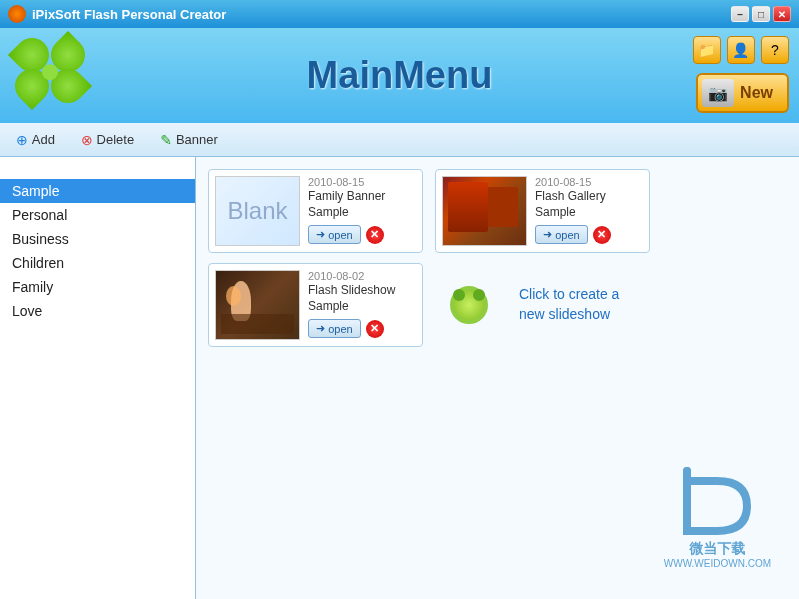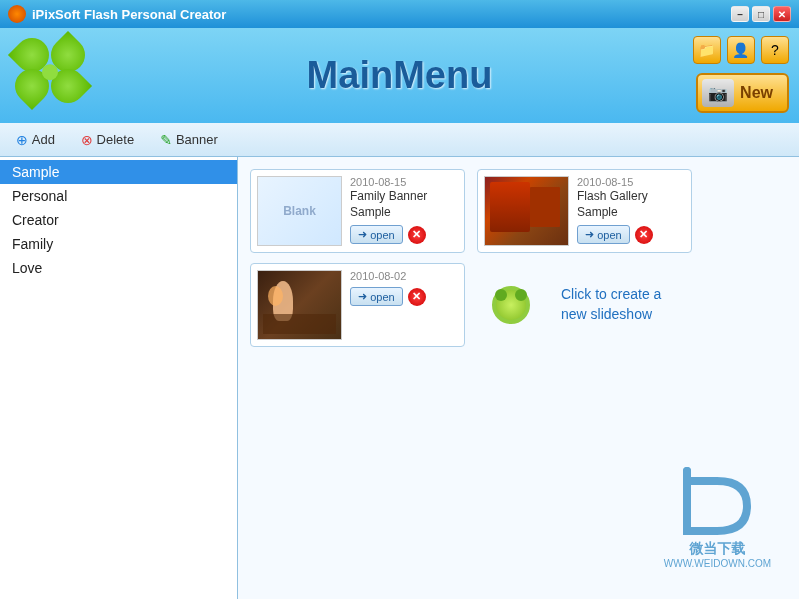--- a/index.html
+++ b/index.html
@@ -106,9 +106,9 @@
 
     
     .sidebar {
-      width: 238px; background: white;
+      width: 196px; background: white;
       border-right: 1px solid #90c0e0;
-      padding: 3px 0;
+      padding: 22px 0;
     }
     .sidebar-item {
       padding: 4px 12px; font-size: 14px; cursor: pointer; color: #222;

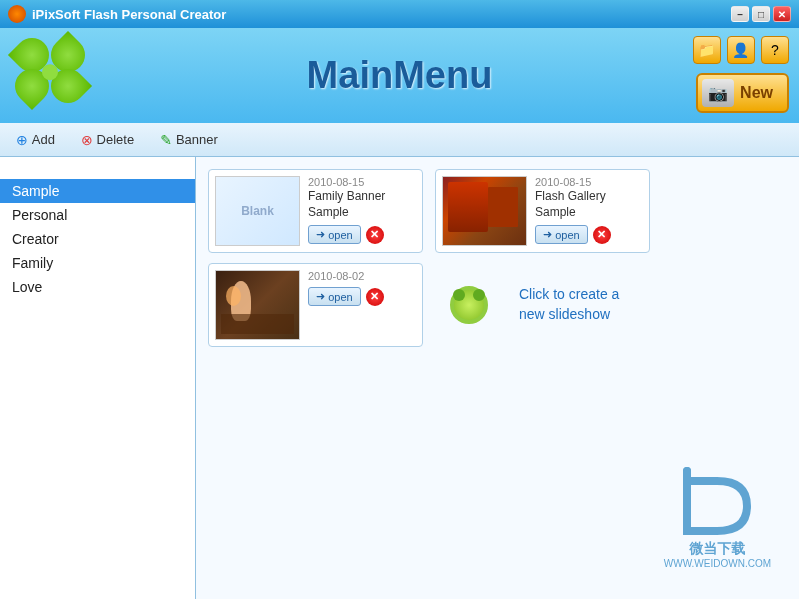--- a/index.html
+++ b/index.html
@@ -137,7 +137,7 @@
       background: linear-gradient(135deg, #e8f4ff, #d0e8ff);
       width: 100%; height: 100%;
       display: flex; align-items: center; justify-content: center;
-      font-size: 12px; font-weight: bold; color: #90aacc;
+      font-size: 24px; font-weight: normal; color: #90aacc;
     }
     .thumb-photo1 {
       background: linear-gradient(135deg, #8b4513 0%, #cd853f 40%, #8b4513 100%);

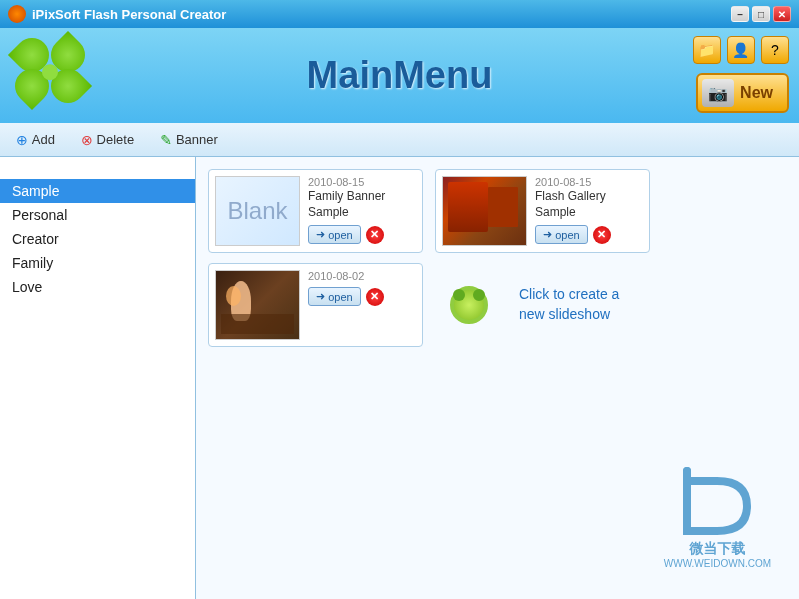--- a/index.html
+++ b/index.html
@@ -238,7 +238,7 @@
   <div class="sidebar">
     <div class="sidebar-item active">Sample</div>
     <div class="sidebar-item">Personal</div>
-    <div class="sidebar-item">Creator</div>
+    <div class="sidebar-item">Business</div>
     <div class="sidebar-item">Family</div>
     <div class="sidebar-item">Love</div>
   </div>

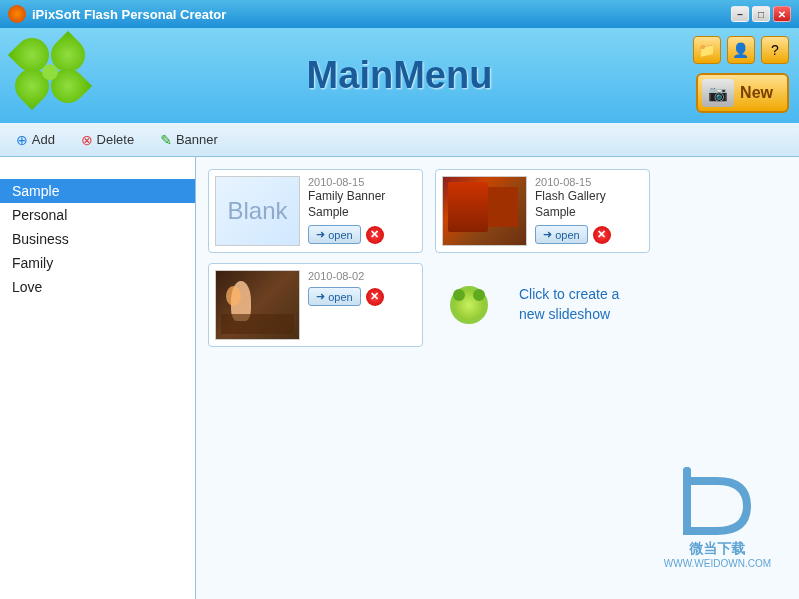--- a/index.html
+++ b/index.html
@@ -239,6 +239,7 @@
     <div class="sidebar-item active">Sample</div>
     <div class="sidebar-item">Personal</div>
     <div class="sidebar-item">Business</div>
+    <div class="sidebar-item">Children</div>
     <div class="sidebar-item">Family</div>
     <div class="sidebar-item">Love</div>
   </div>

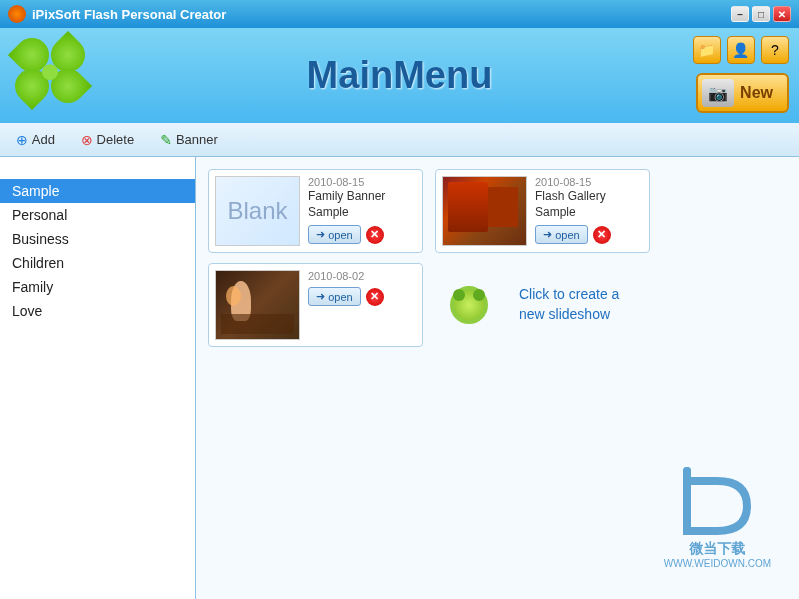--- a/index.html
+++ b/index.html
@@ -299,6 +299,7 @@
           </div>
           <div class="project-info">
             <div class="project-date">2010-08-02</div>
+            <div class="project-name">Flash Slideshow Sample</div>
             <div class="project-actions">
               <div class="open-btn">
                 <span>➜</span>

